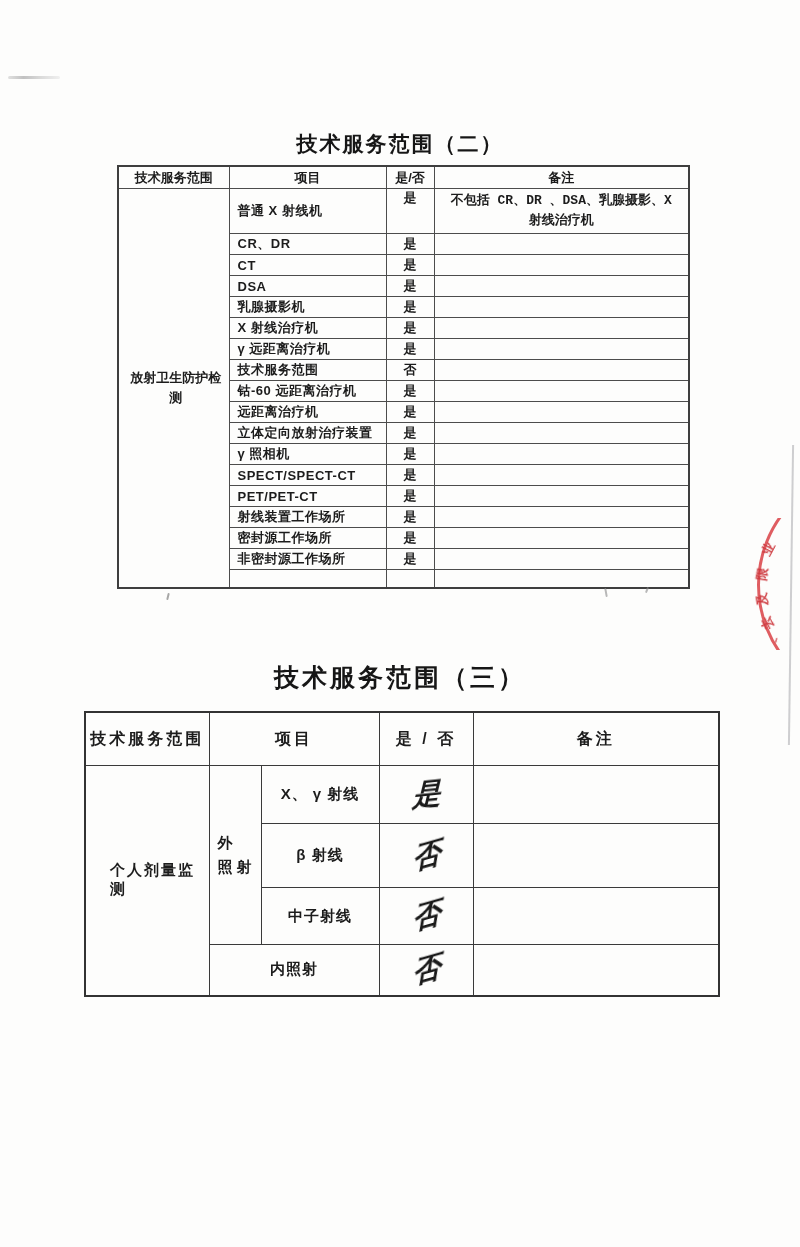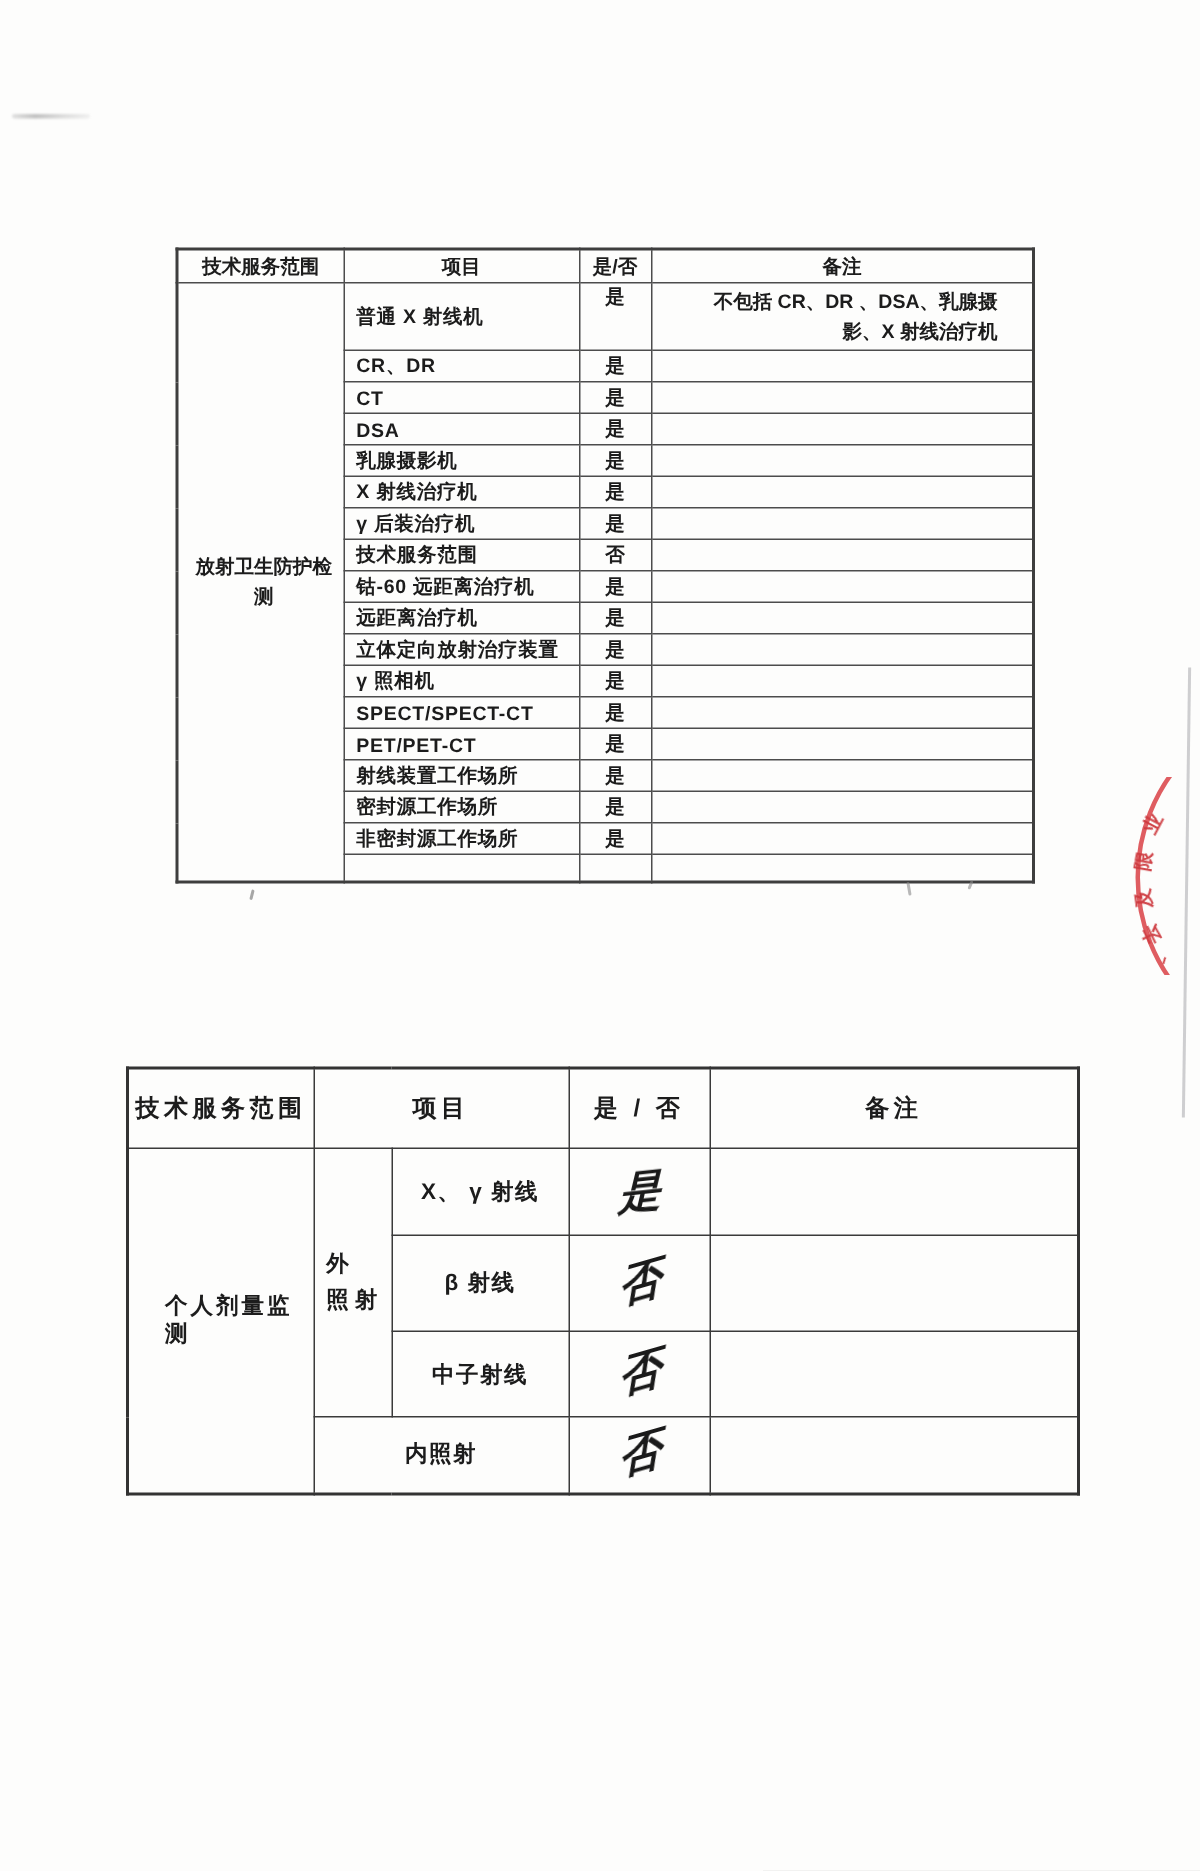--- a/index.html
+++ b/index.html
@@ -84,6 +84,7 @@
 
   <div class="smudge"></div>
 
+  <div class="doc-title title-2">技术服务范围（二）</div>
 
   <div class="t2-wrap">
     <table class="t2">

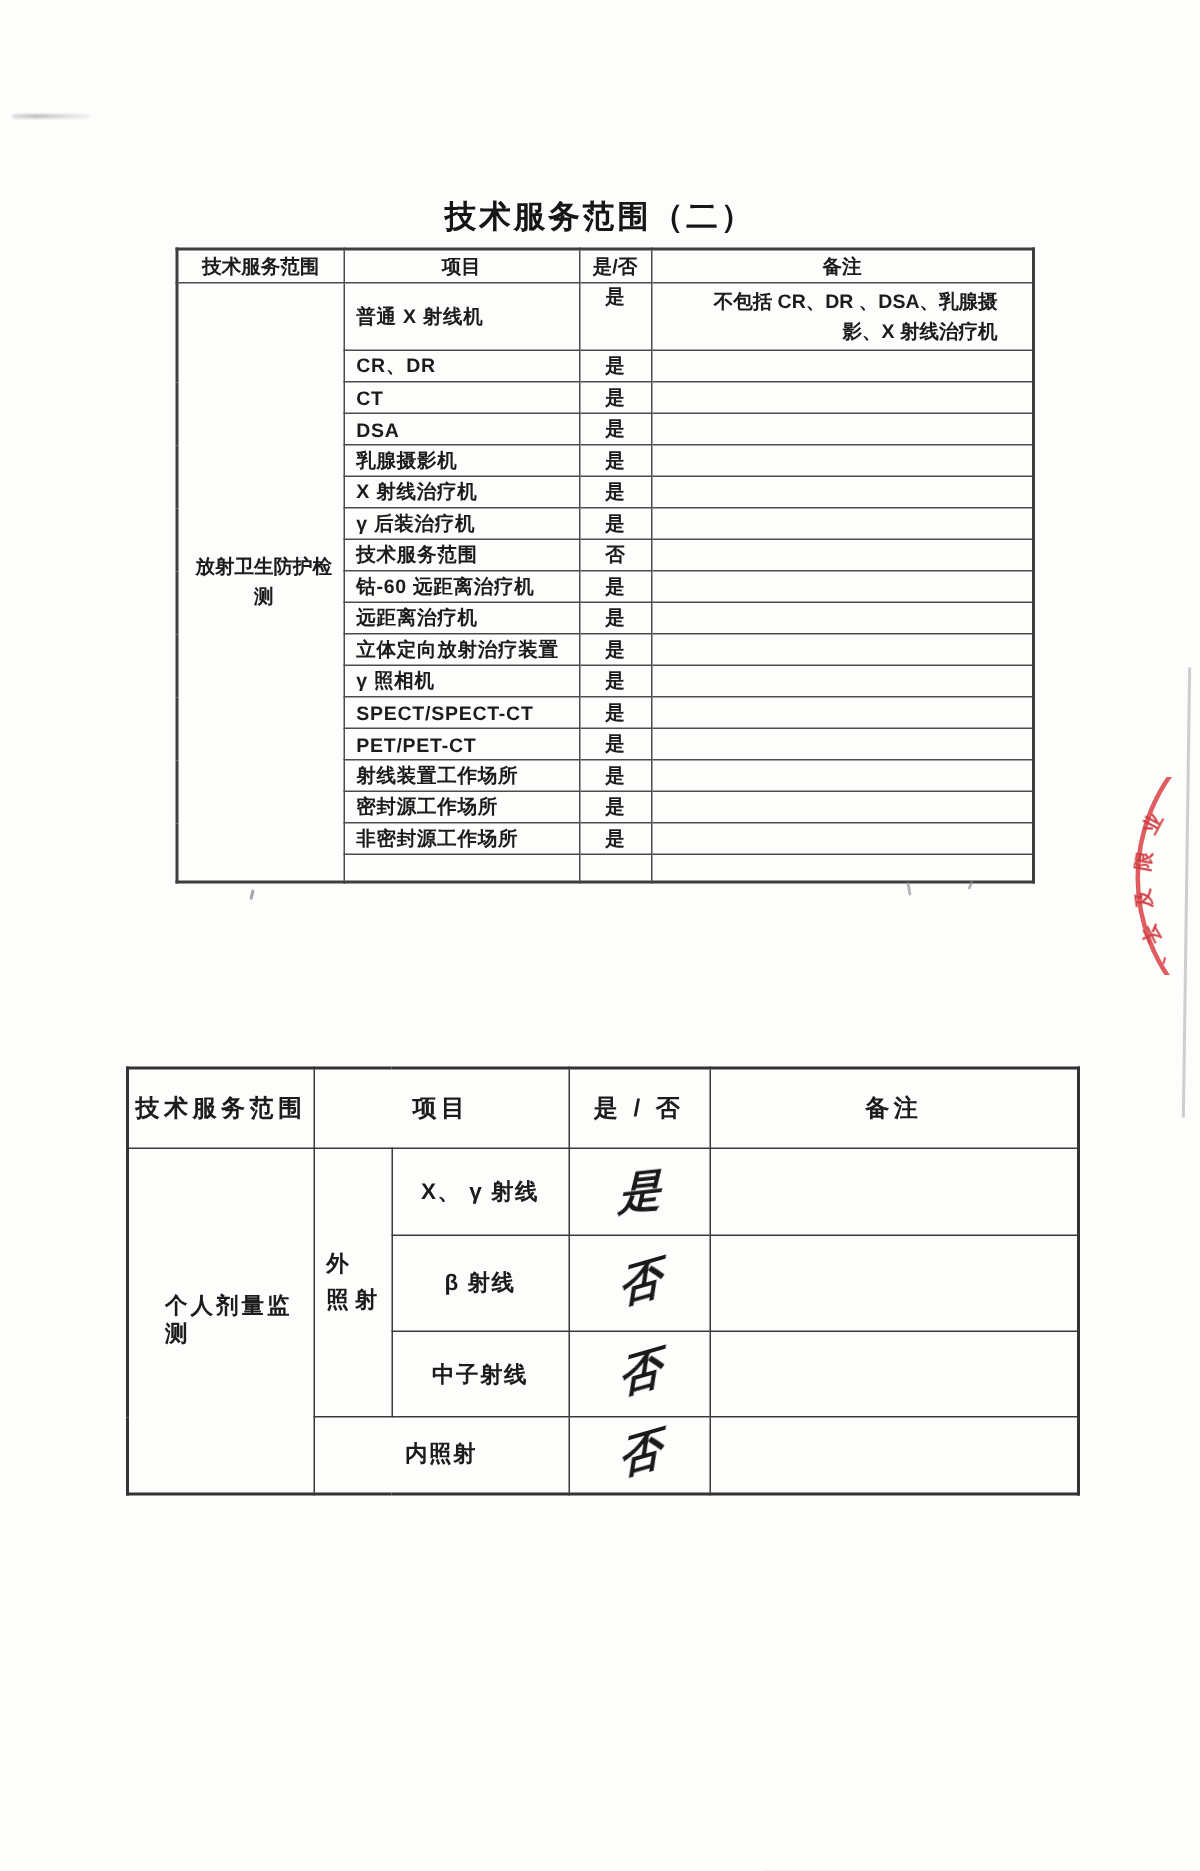--- a/index.html
+++ b/index.html
@@ -24,7 +24,7 @@
   .t2 .scope{vertical-align:middle;text-align:center;padding:0 4px 0 8px;line-height:1.55;font-weight:600;}
   .t2 .item{text-align:left;padding-left:8px;font-weight:600;letter-spacing:.5px;margin-top:20px;}
   .t2 .yn{text-align:center;font-weight:600;}
-  .t2 .remark{text-align:right;padding:2px 23px;line-height:1.55;font-weight:600;}
+  .t2 .remark{text-align:center;padding:2px 6px;line-height:1.55;font-weight:600;font-family:Liberation Mono, monospace;}
   
   .t3-wrap{position:absolute;left:84px;top:711px;}
   .t3{width:634px;font-size:15px;}

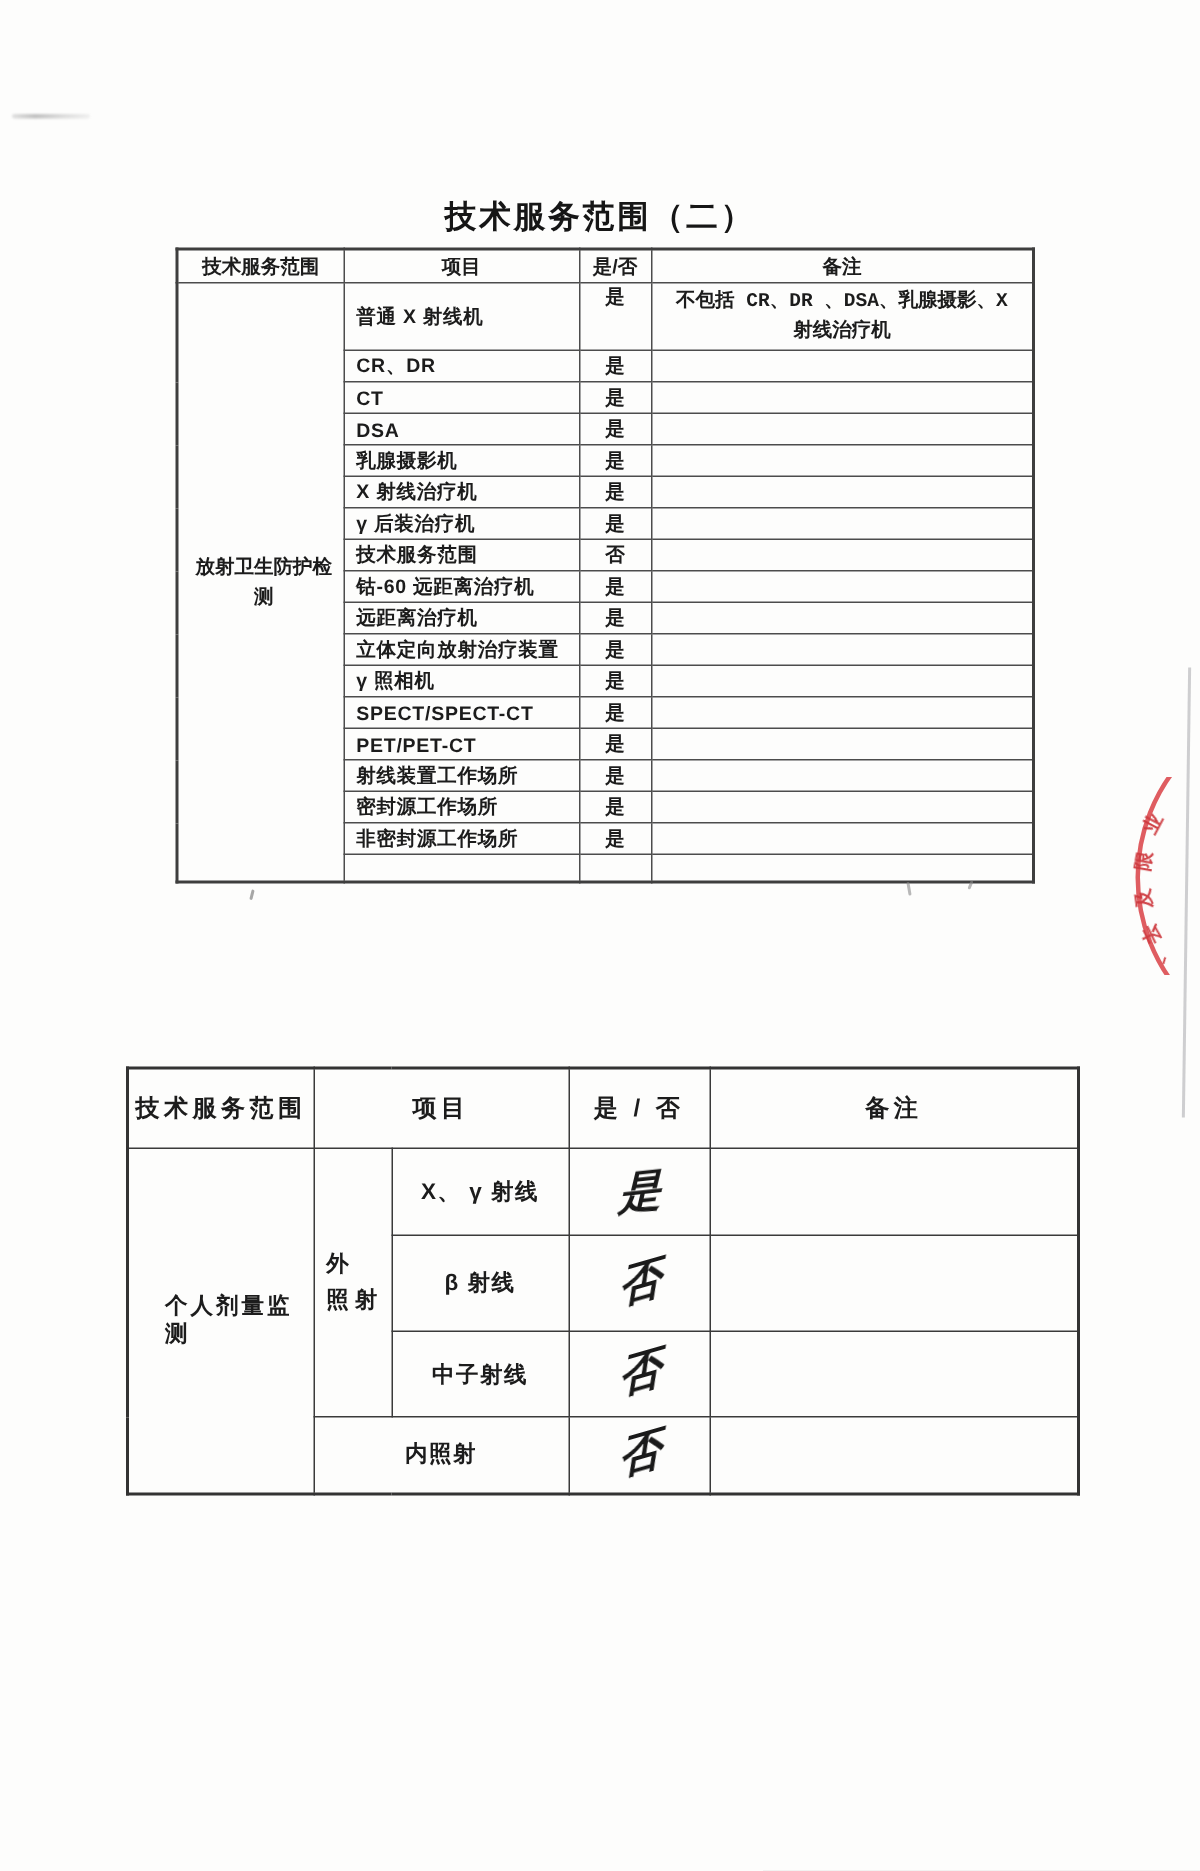--- a/index.html
+++ b/index.html
@@ -133,7 +133,7 @@
         <td class="remark"></td>
       </tr>
       <tr style="height:21px">
-        <td class="item">γ 后装治疗机</td>
+        <td class="item">γ 远距离治疗机</td>
         <td class="yn">是</td>
         <td class="remark"></td>
       </tr>

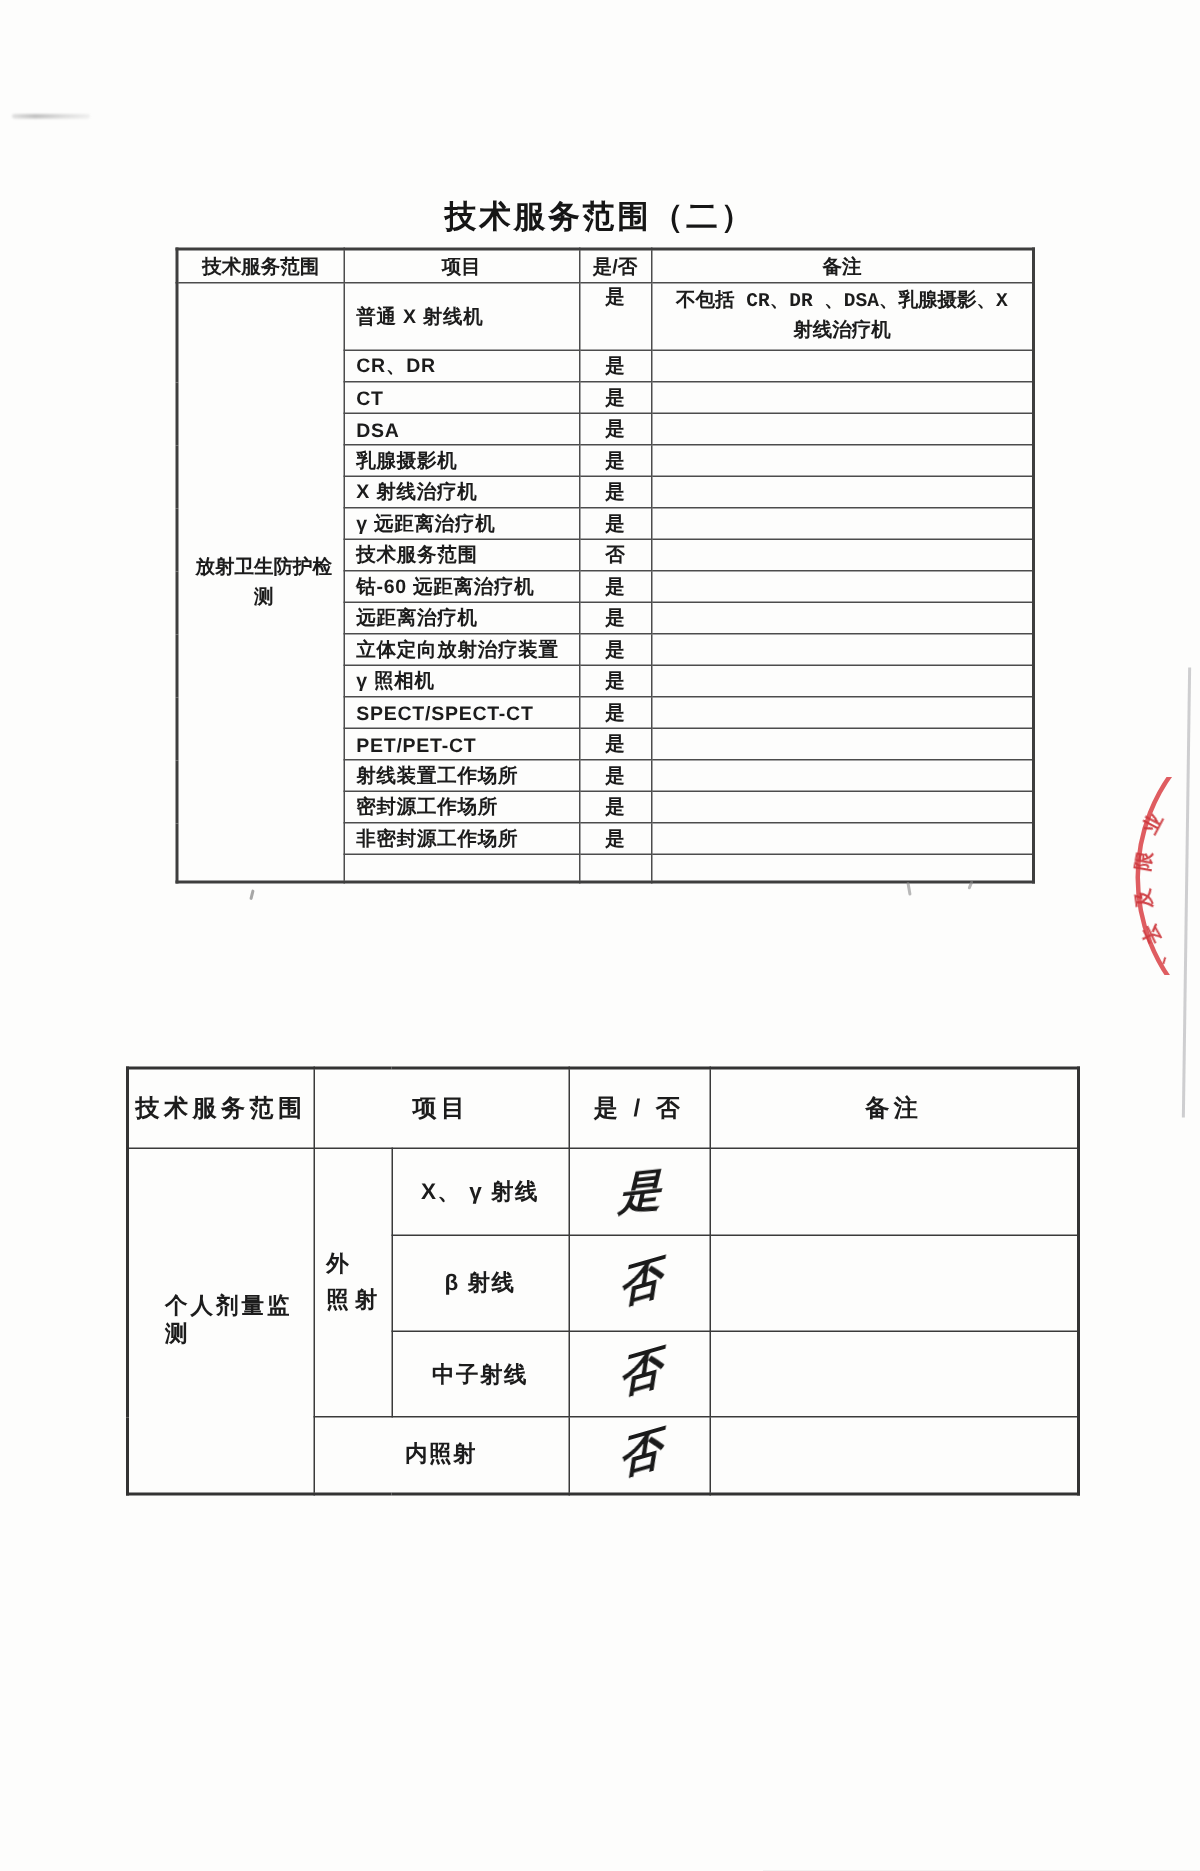--- a/index.html
+++ b/index.html
@@ -210,6 +210,7 @@
   </div>
   <div class="edge-line"></div>
 
+  <div class="doc-title title-3">技术服务范围（三）</div>
 
   <div class="t3-wrap">
     <table class="t3">

